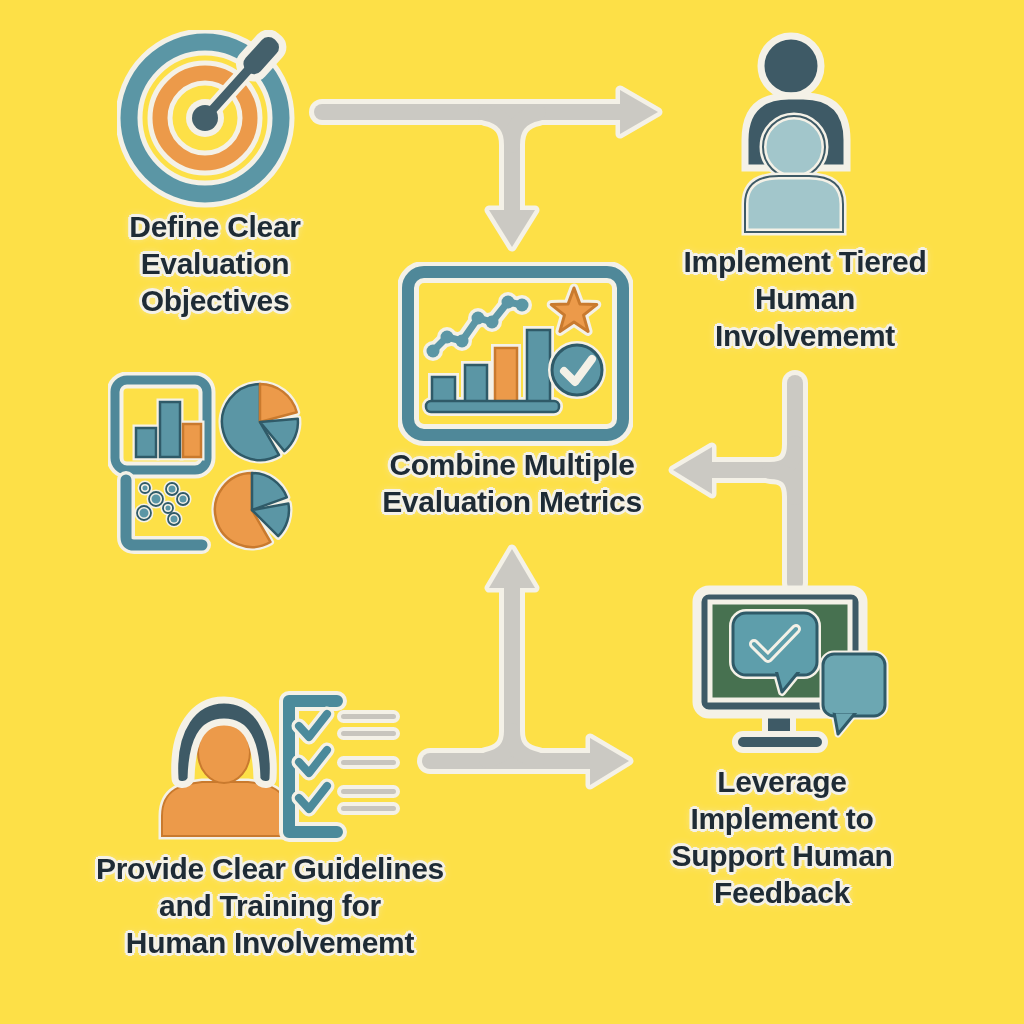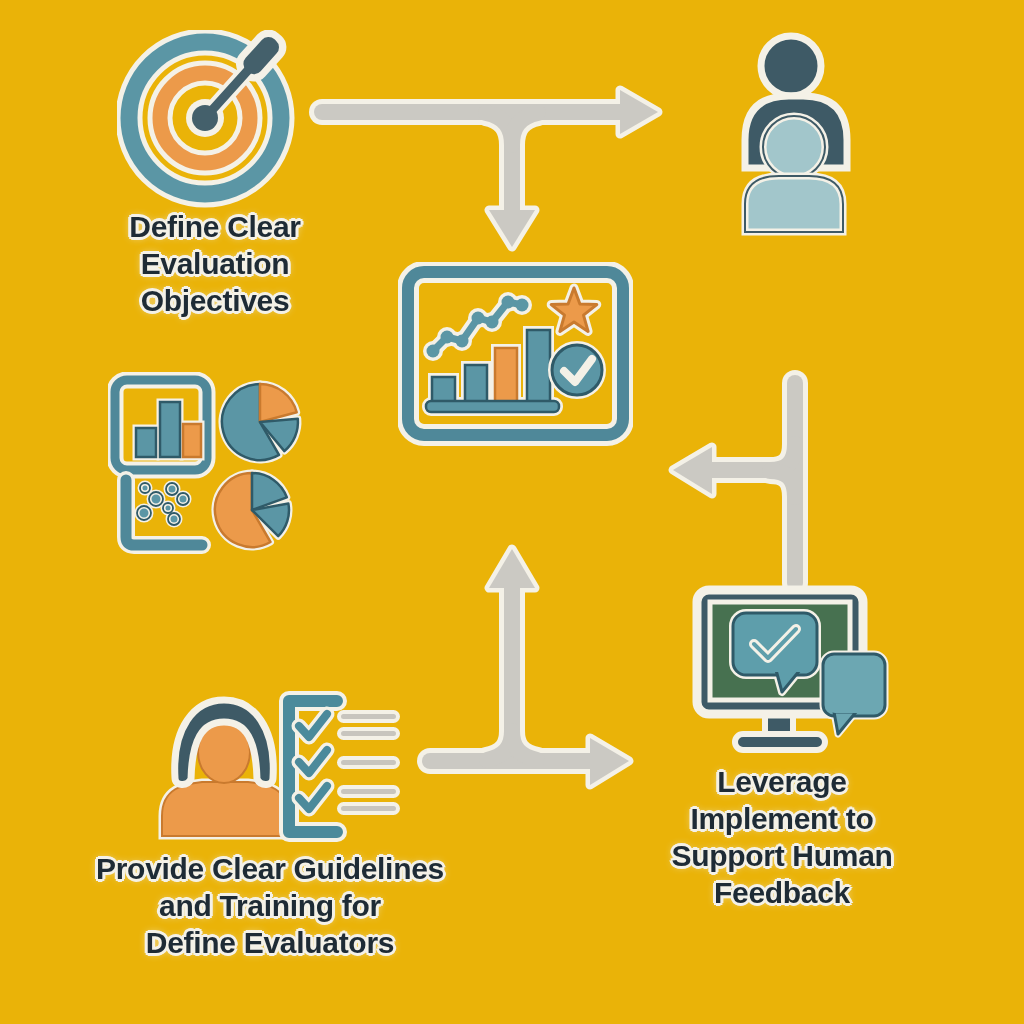--- a/index.html
+++ b/index.html
@@ -6,7 +6,7 @@
   .canvas{
     position:relative;
     width:1024px;height:1024px;
-    background:#eab308;
+    background:#fde047;
     overflow:hidden;
     font-family:"Liberation Sans", sans-serif;
   }

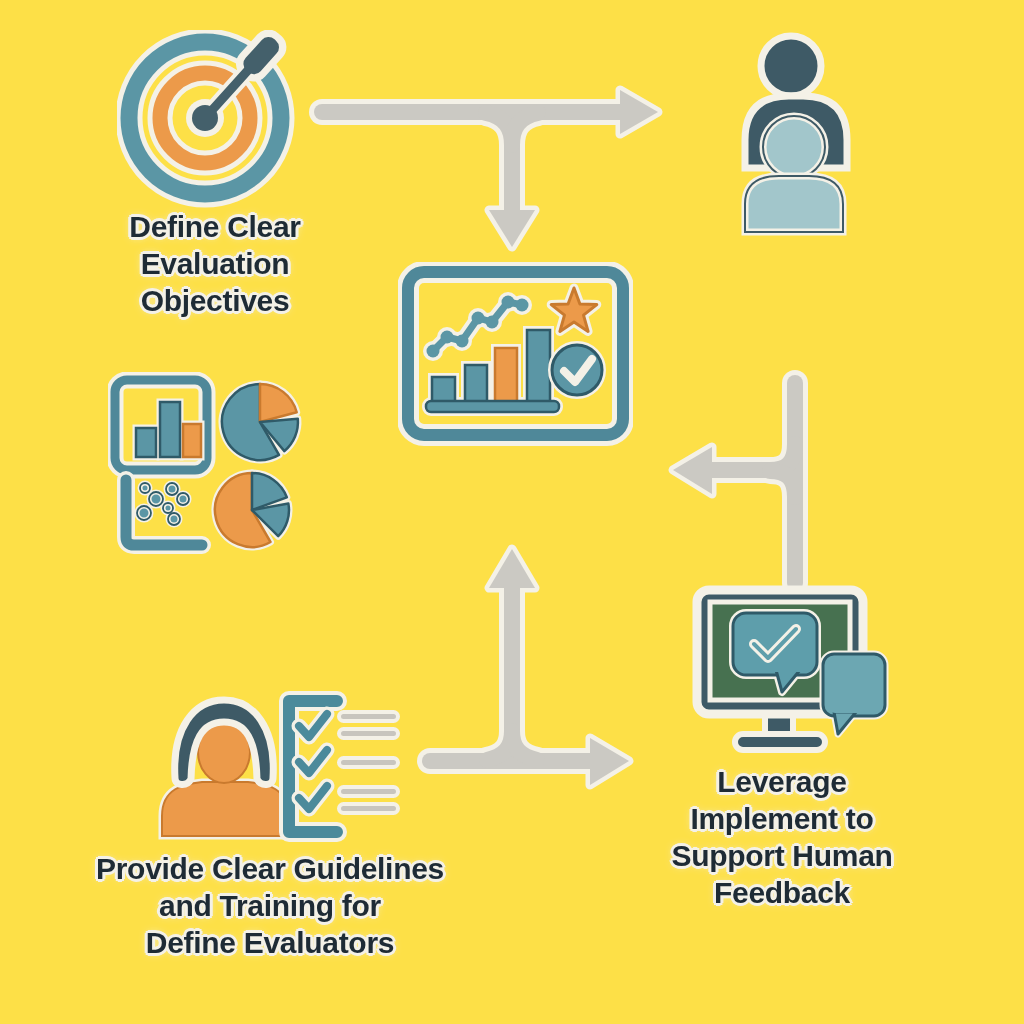--- a/index.html
+++ b/index.html
@@ -119,6 +119,9 @@
     <path d="M10,204 V176 Q10,148 44,148 H74 Q108,148 108,176 V204 Z" fill="#A2C6CB" stroke="#F4F1E7" stroke-width="7"></path>
     <path d="M10,204 V176 Q10,148 44,148 H74 Q108,148 108,176 V204 Z" fill="none" stroke="#3E5A66" stroke-width="2"></path>
   </svg>
+  <div class="node-label" style="left:645px;top:243px;width:320px">Implement Tiered
+Human
+Involvememt</div>
 
   <svg class="node-icon" style="left:398px;top:262px" width="235" height="185" viewBox="0 0 235 185">
 

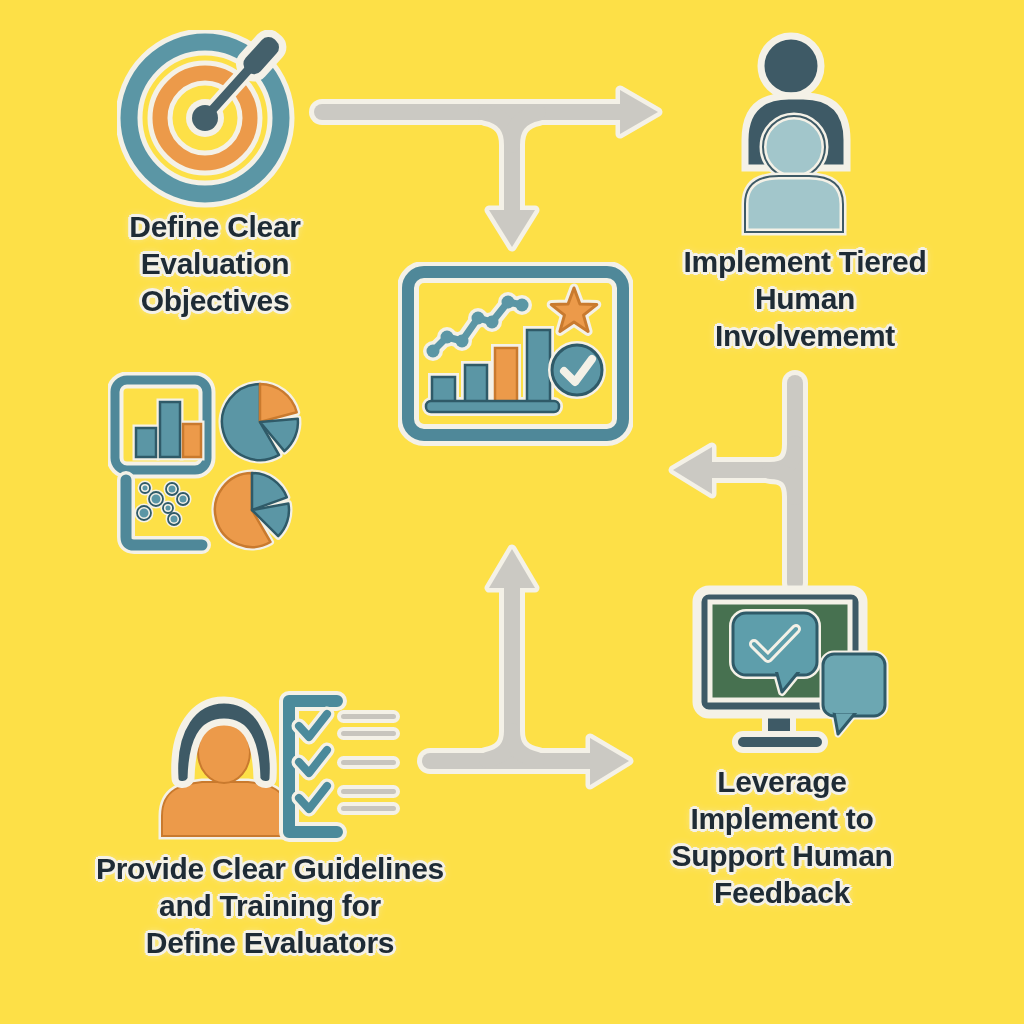--- a/index.html
+++ b/index.html
@@ -175,6 +175,8 @@
       <path d="M166,109 L177,120 L194,97" fill="none" stroke="#F4F1E7" stroke-width="8" stroke-linecap="round" stroke-linejoin="round"></path>
     </g>
   </svg>
+  <div class="node-label" style="left:342px;top:446px;width:340px">Combine Multiple
+Evaluation Metrics</div>
 
   <svg class="node-icon" style="left:108px;top:372px" width="200" height="188" viewBox="0 0 200 188">
 

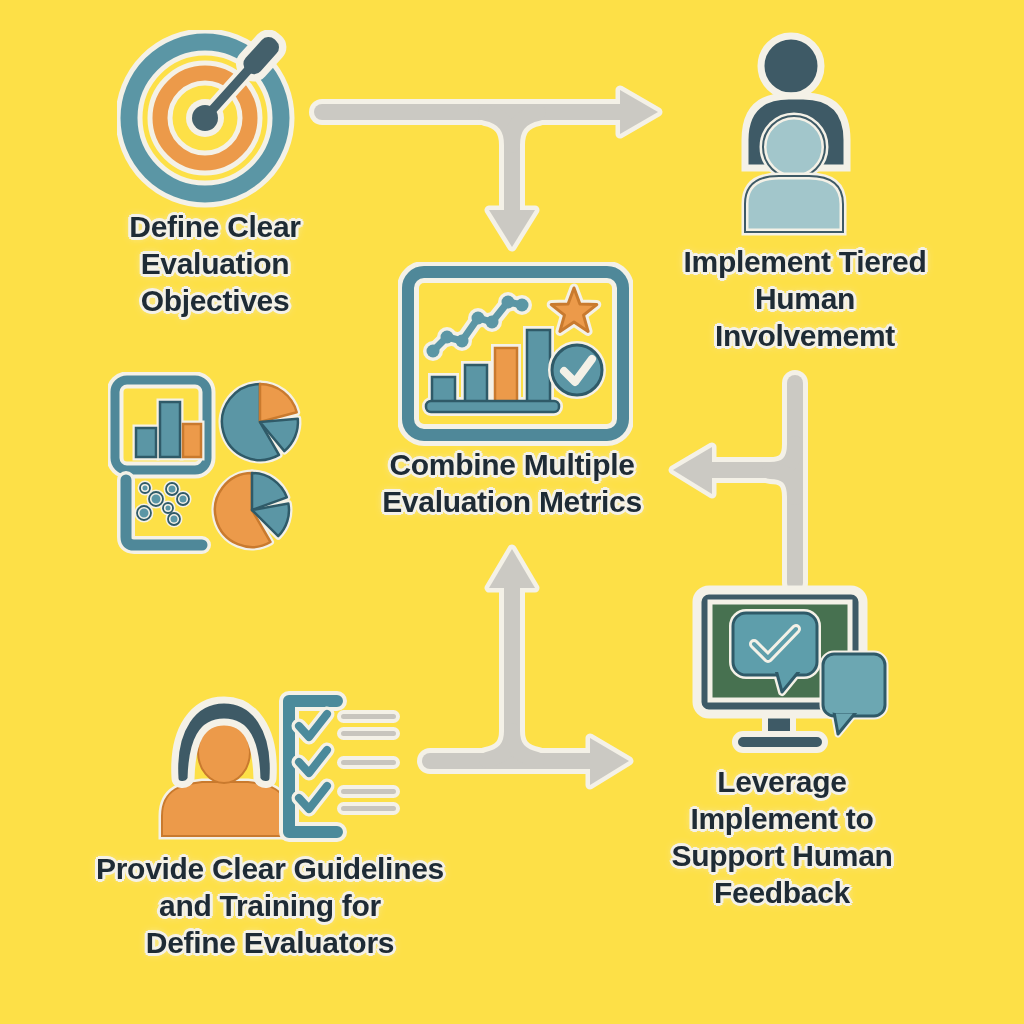--- a/index.html
+++ b/index.html
@@ -274,7 +274,7 @@
   </svg>
   <div class="node-label" style="left:40px;top:850px;width:460px">Provide Clear Guidelines
 and Training for
-Define Evaluators</div>
+Human Involvememt</div>
 
   <svg class="node-icon" style="left:688px;top:582px" width="212" height="178" viewBox="0 0 212 178">
 

